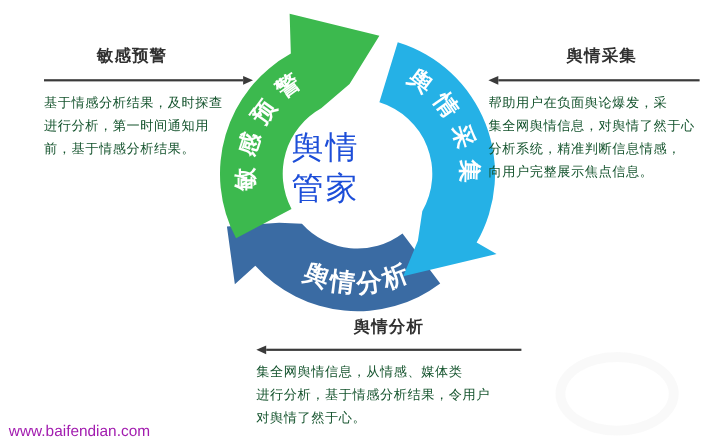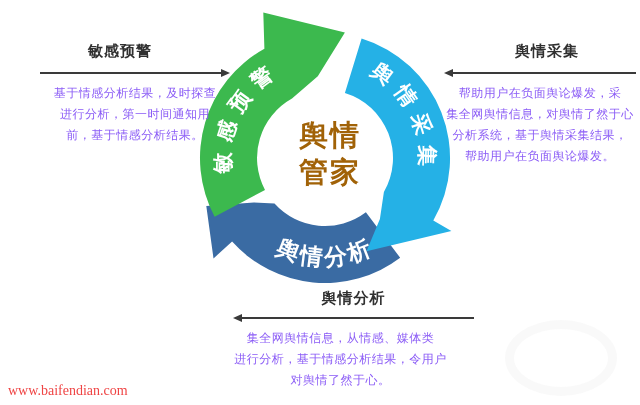--- a/index.html
+++ b/index.html
@@ -40,7 +40,7 @@
   .tri-left  { border-right:9px solid #3a3a3a; border-top:4px solid transparent; border-bottom:4px solid transparent; }
   .callout-body {
     margin-top:6px; font-size:12px; line-height:21px;
-    color:#8b5cf6; text-align:center; letter-spacing:0.5px;
+    color:#14532d; text-align:left; letter-spacing:0.5px;
   }
 
   .watermark {

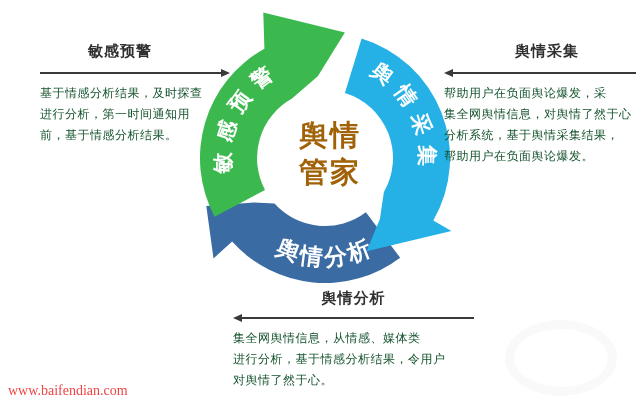--- a/index.html
+++ b/index.html
@@ -23,7 +23,7 @@
 
   .center-title {
     position:absolute; left:265px; top:117px; width:130px;
-    text-align:center; color:#a16207; font-weight:bold;
+    text-align:left; color:#1d4ed8; font-weight:normal;
     font-size:29px; line-height:37px; letter-spacing:2px;
   }
 

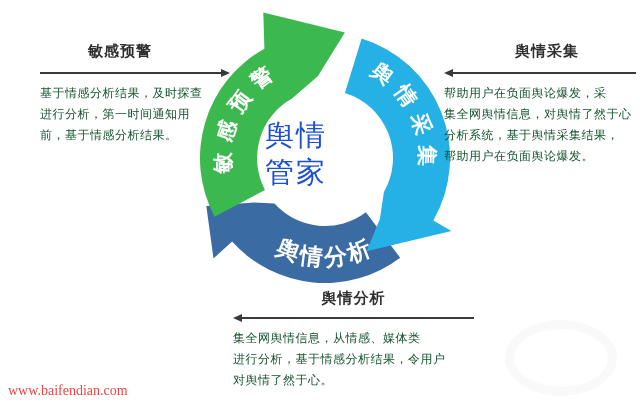--- a/index.html
+++ b/index.html
@@ -107,7 +107,7 @@
     <div class="callout-body">
       <div>帮助用户在负面舆论爆发，采</div>
       <div>集全网舆情信息，对舆情了然于心</div>
-      <div>分析系统，基于舆情采集结果，</div>
+      <div>分析系统，精准判断信息情感，</div>
       <div>帮助用户在负面舆论爆发。</div>
     </div>
   </div>

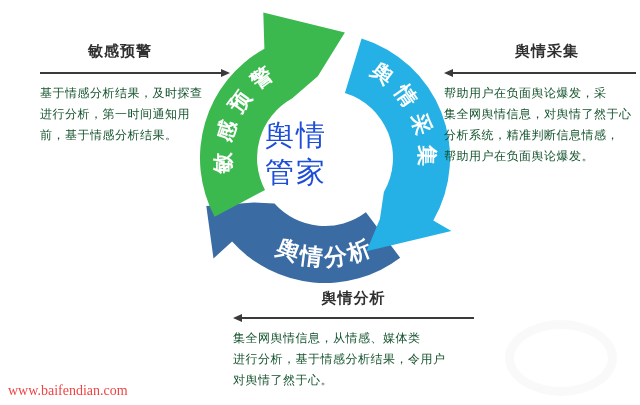--- a/index.html
+++ b/index.html
@@ -108,7 +108,7 @@
       <div>帮助用户在负面舆论爆发，采</div>
       <div>集全网舆情信息，对舆情了然于心</div>
       <div>分析系统，精准判断信息情感，</div>
-      <div>帮助用户在负面舆论爆发。</div>
+      <div>向用户完整展示焦点信息。</div>
     </div>
   </div>
 

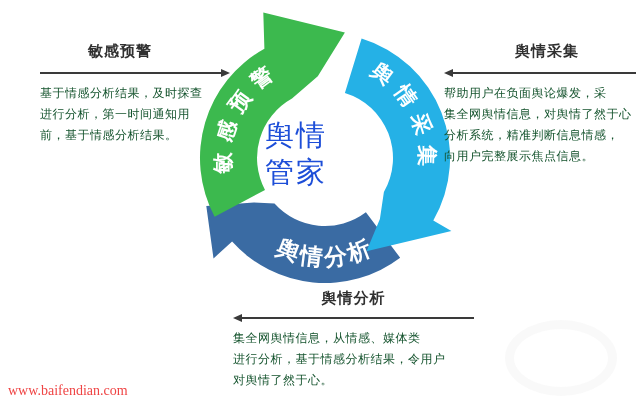--- a/index.html
+++ b/index.html
@@ -45,8 +45,8 @@
 
   .watermark {
     position:absolute; left:8px; top:383px;
-    font-family:Liberation Serif, serif;
-    font-size:14px; color:#ef4444;
+    font-family:Liberation Sans, sans-serif;
+    font-size:14px; color:#a21caf;
   }
   .faint-stamp {
     position:absolute; left:505px; top:320px; width:112px; height:76px;

